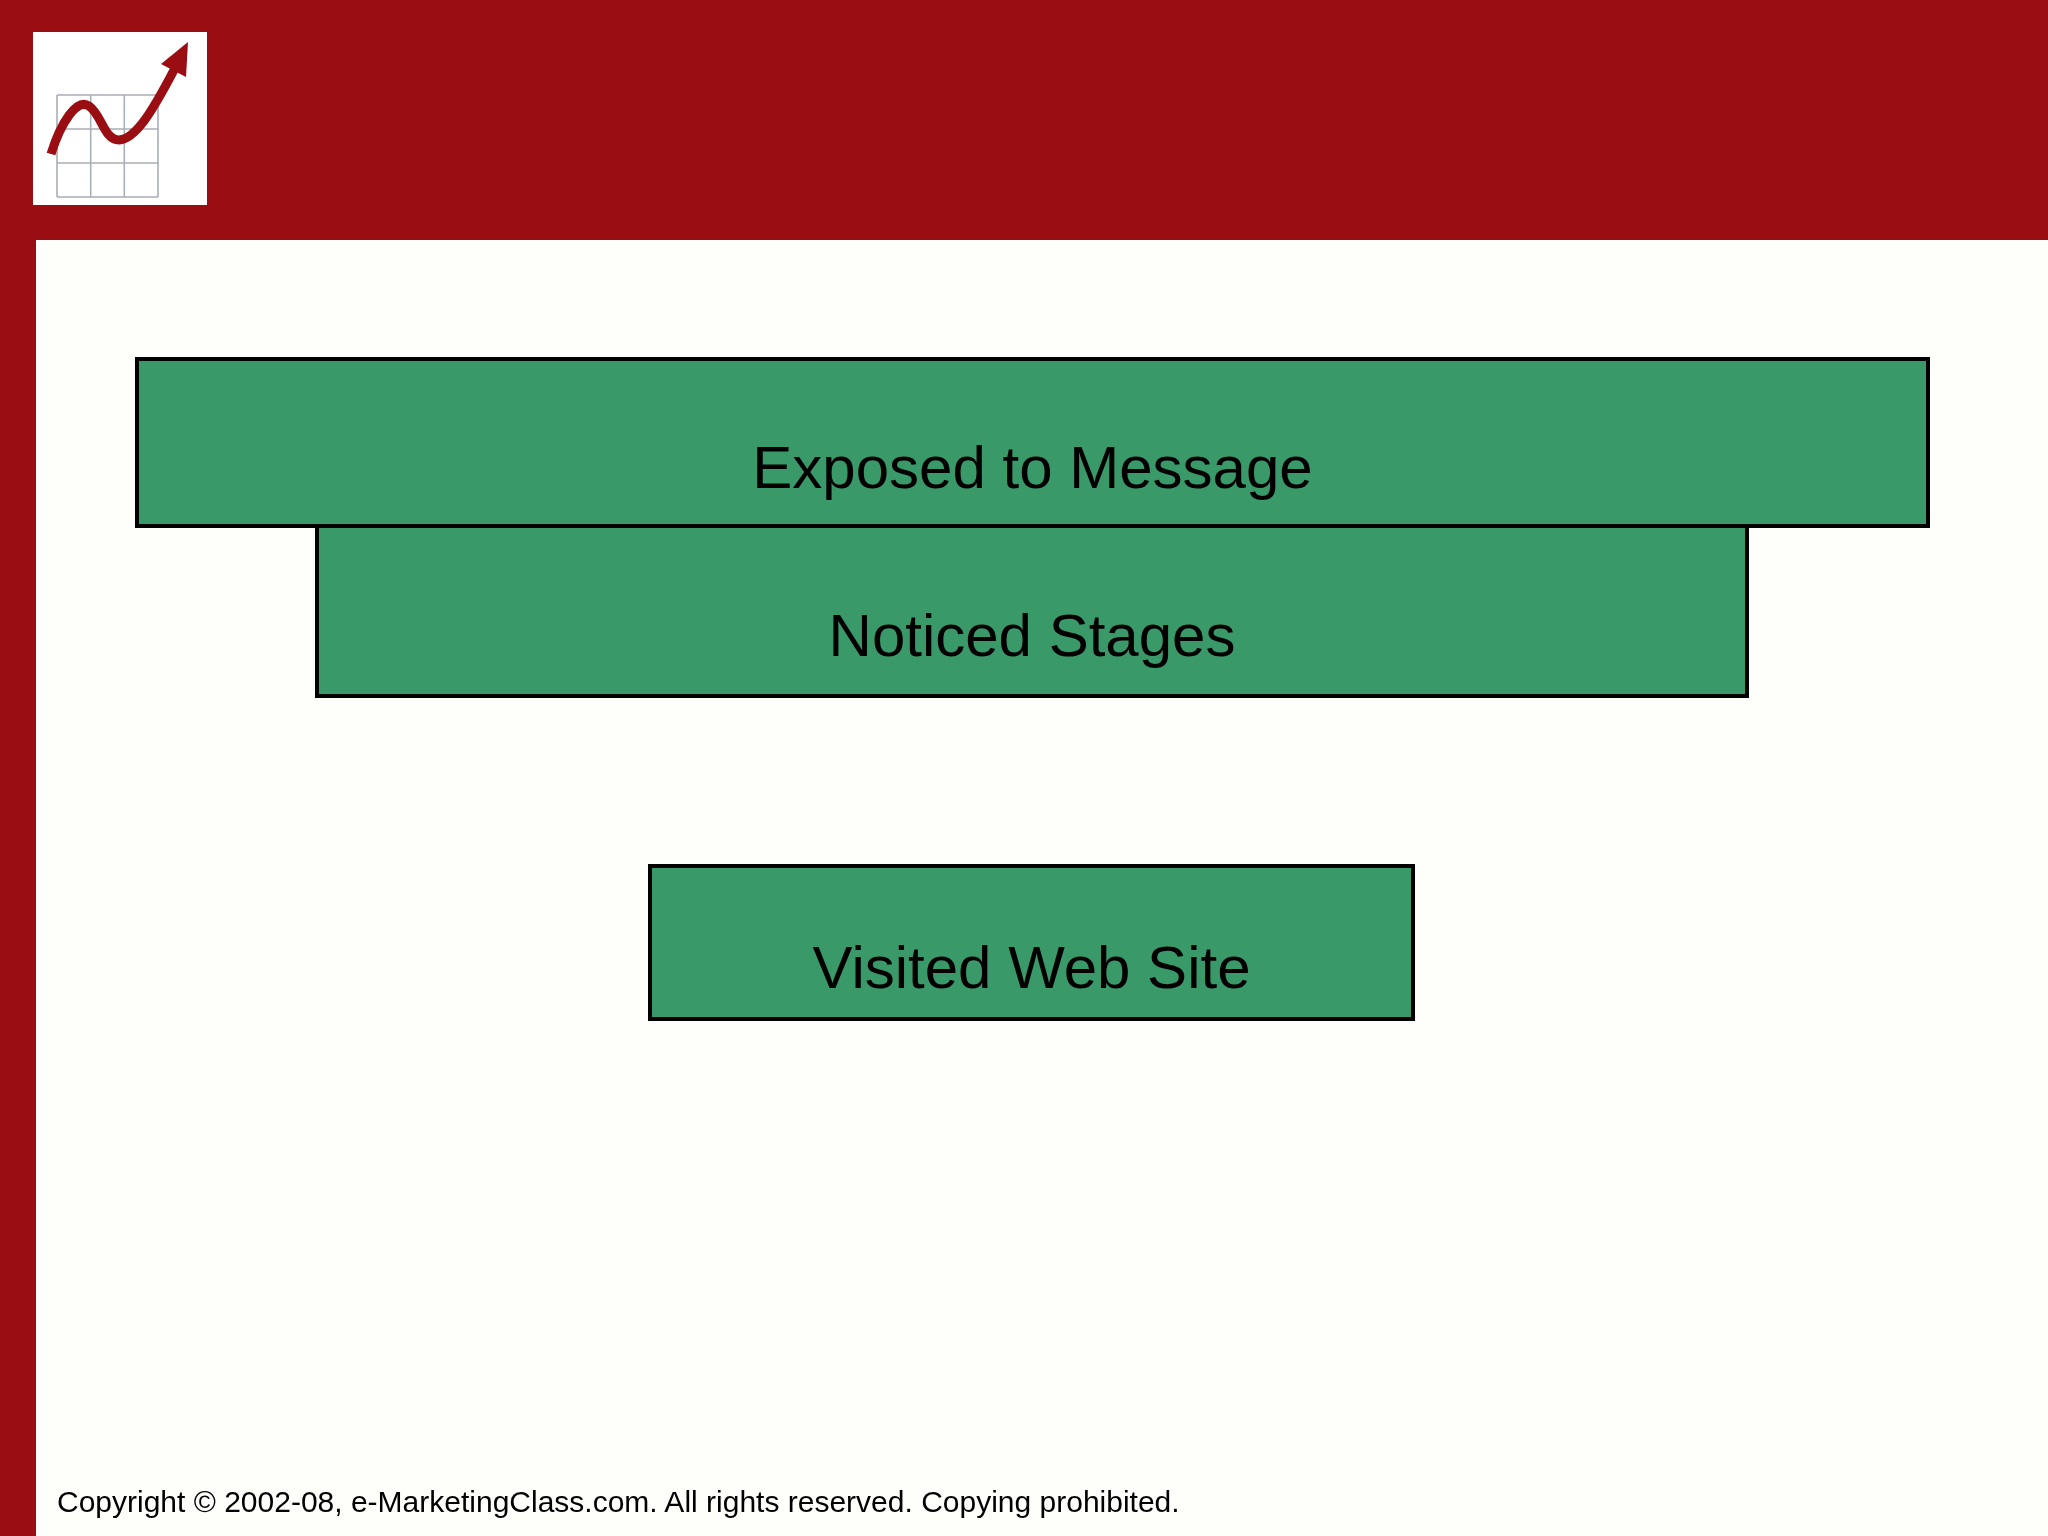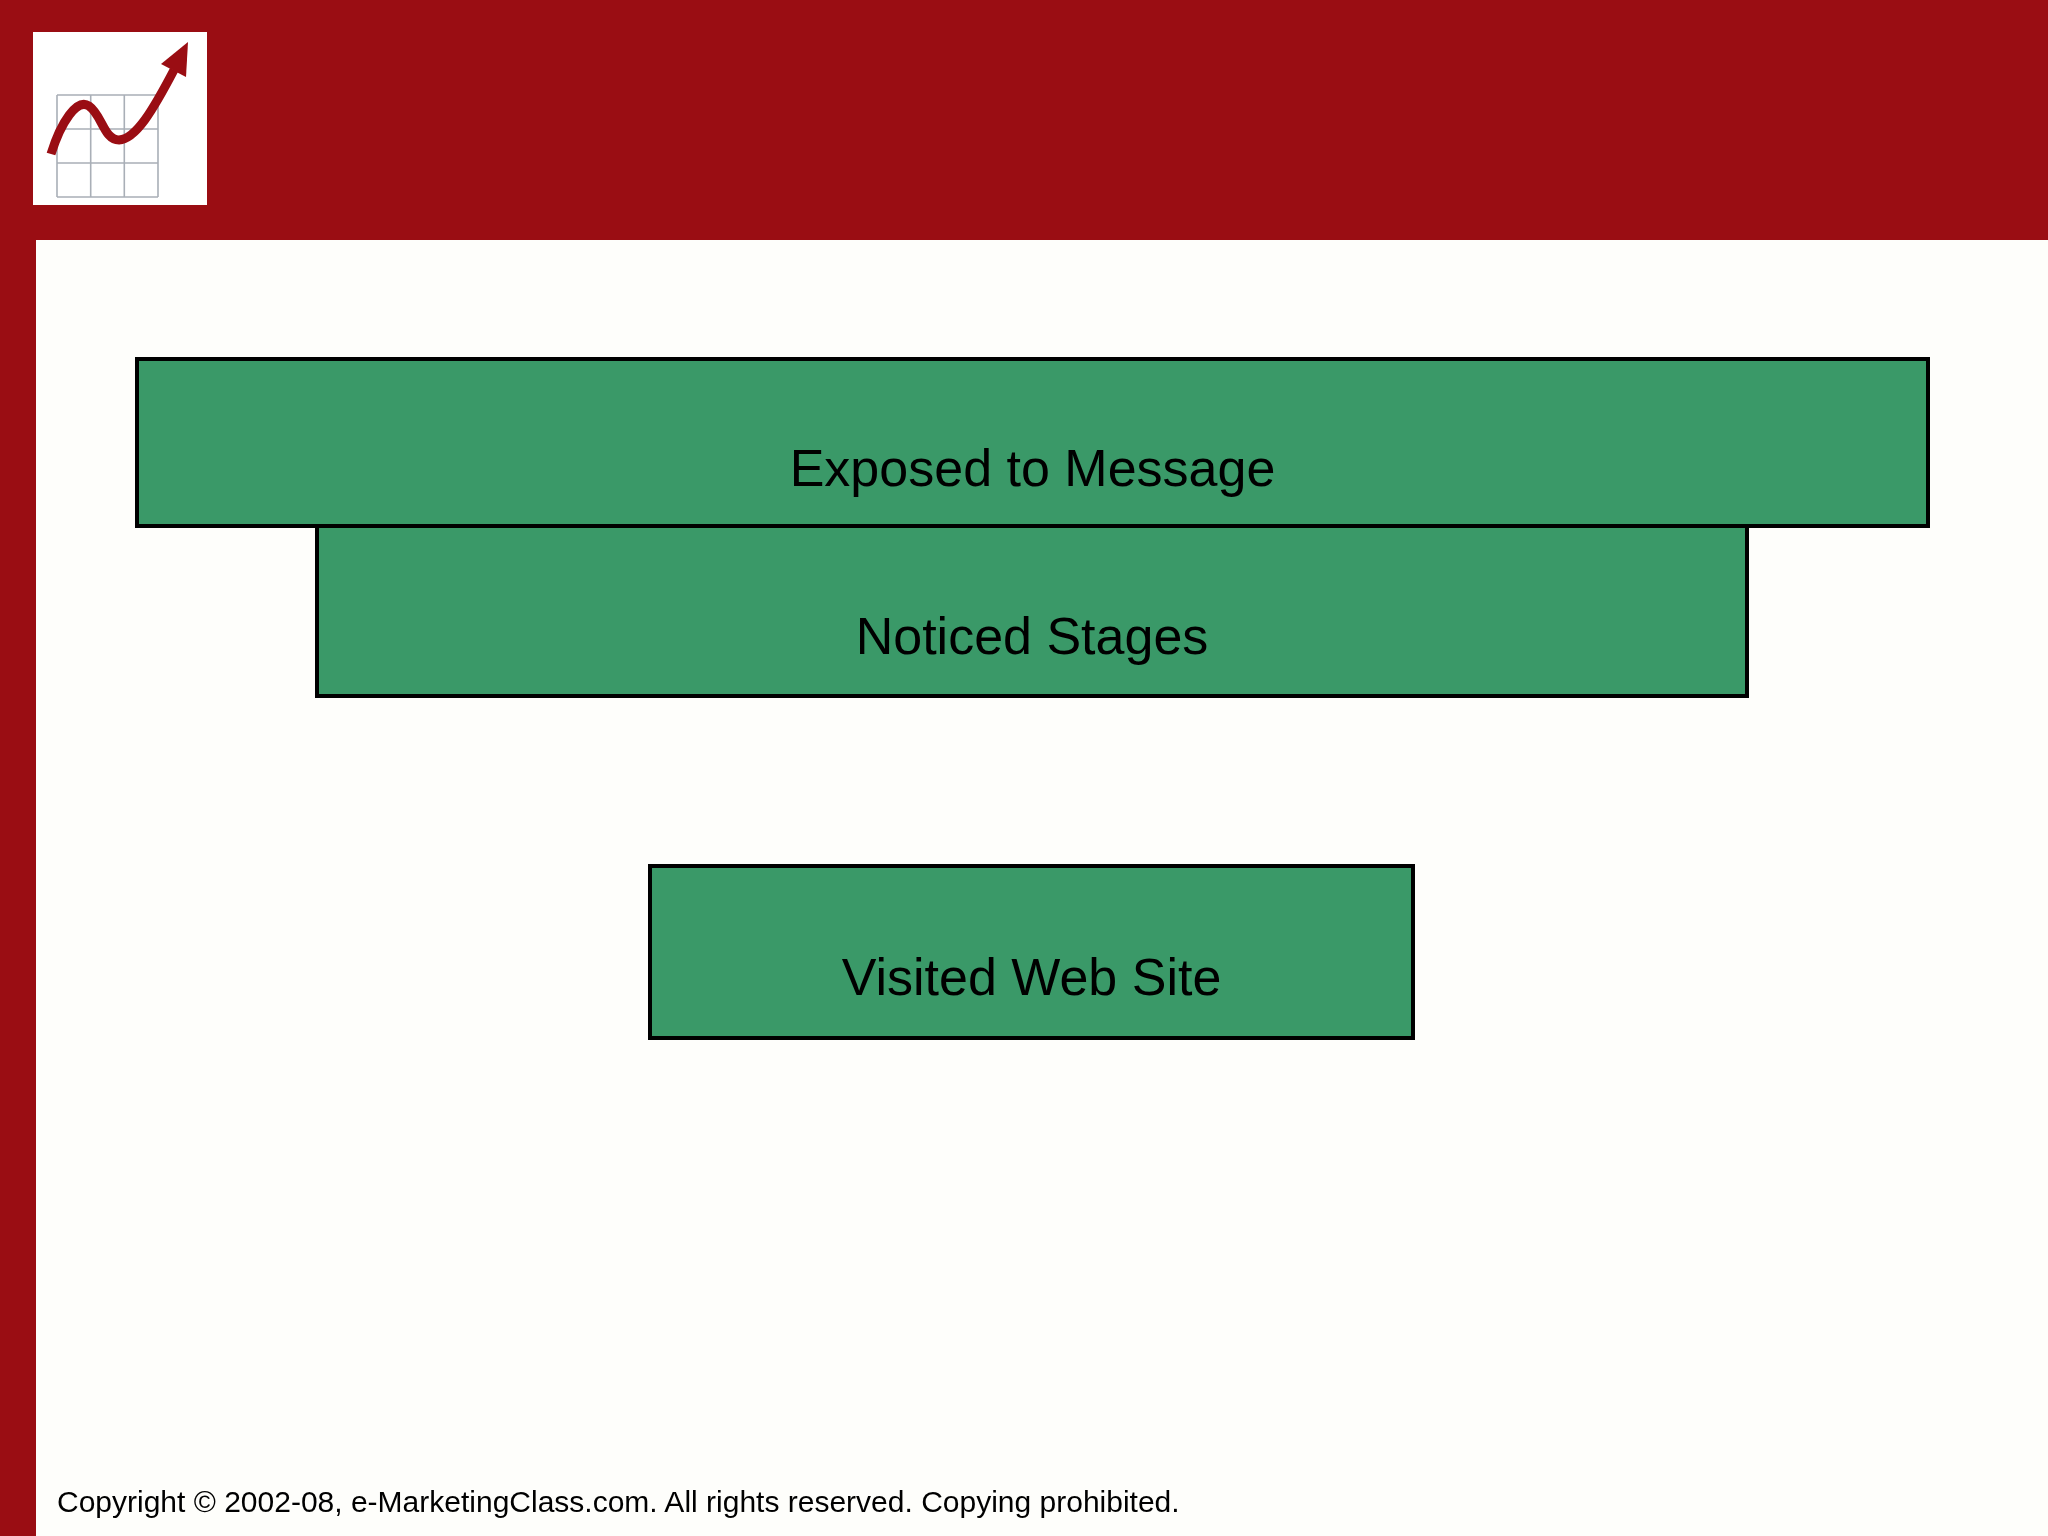--- a/index.html
+++ b/index.html
@@ -46,7 +46,7 @@
     display:flex;align-items:center;justify-content:center;
   }
   .stage-label{
-    color:#000000;font-size:52px;line-height:1;
+    color:#000000;font-size:60px;line-height:1;
     padding-top:10px;
     white-space:nowrap;
     margin-top:40px;

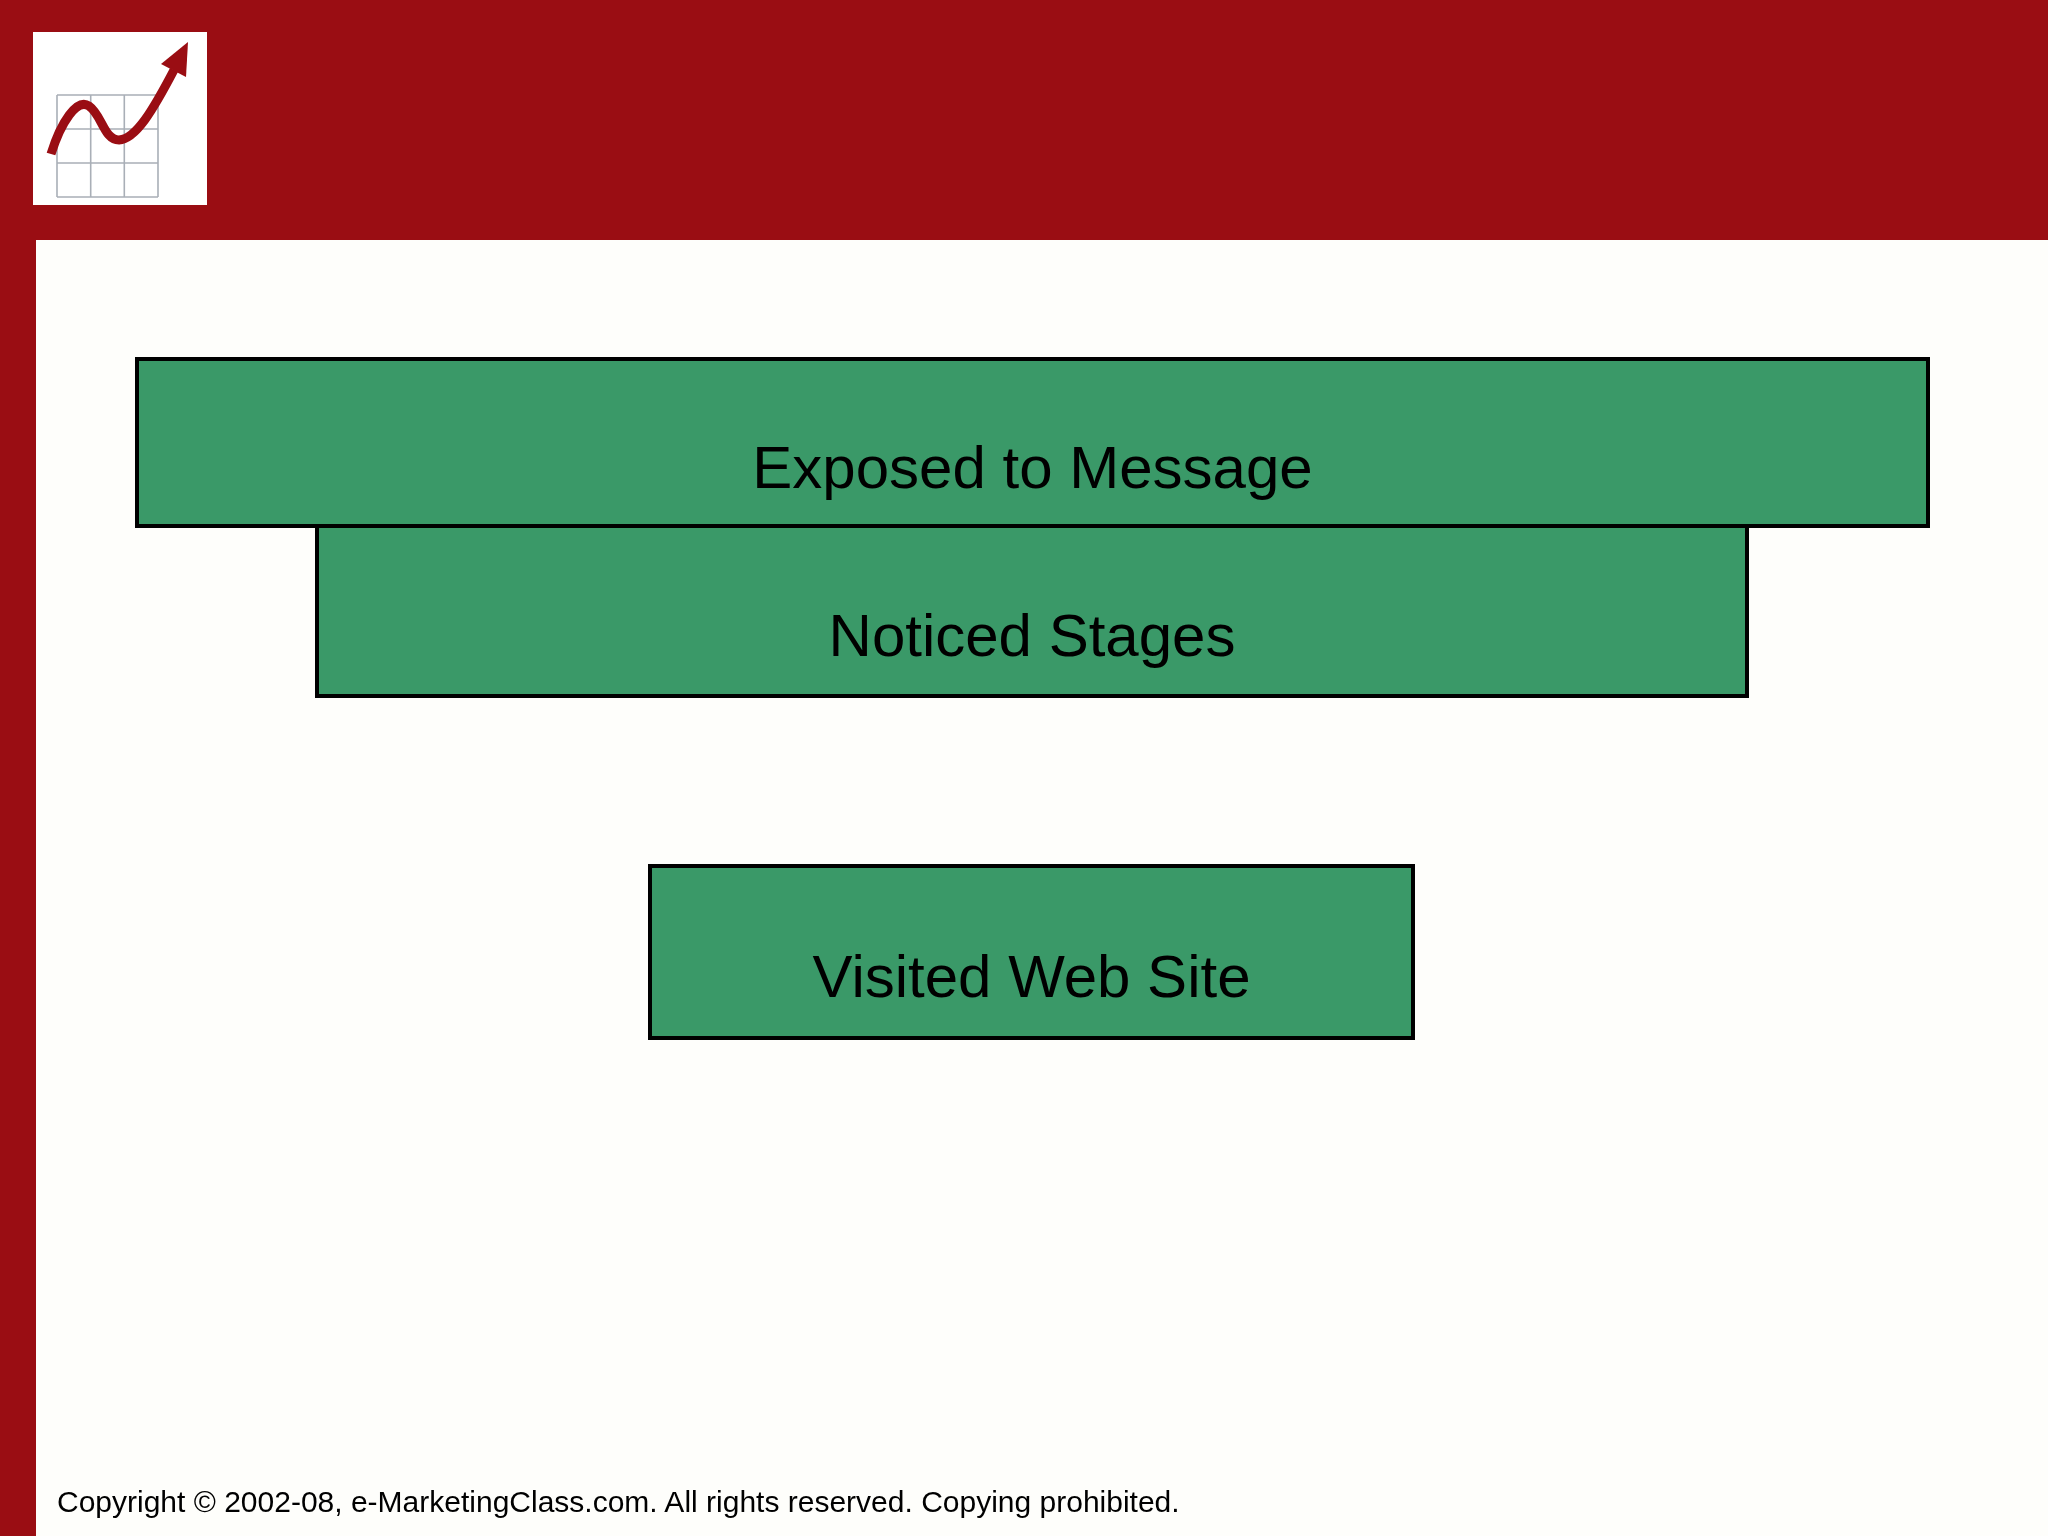--- a/index.html
+++ b/index.html
@@ -81,7 +81,7 @@
       <div class="stage-bar" style="left: 315px; top: 284px; width: 1434px; height: 174px;">
         <span class="stage-label">Noticed Stages</span>
       </div>
-      <div class="stage-bar" style="left: 648px; top: 624px; width: 767px; height: 176px;">
+      <div class="stage-bar" style="left: 648px; top: 624px; width: 767px; height: 157px;">
         <span class="stage-label">Visited Web Site</span>
       </div>
     </div>

